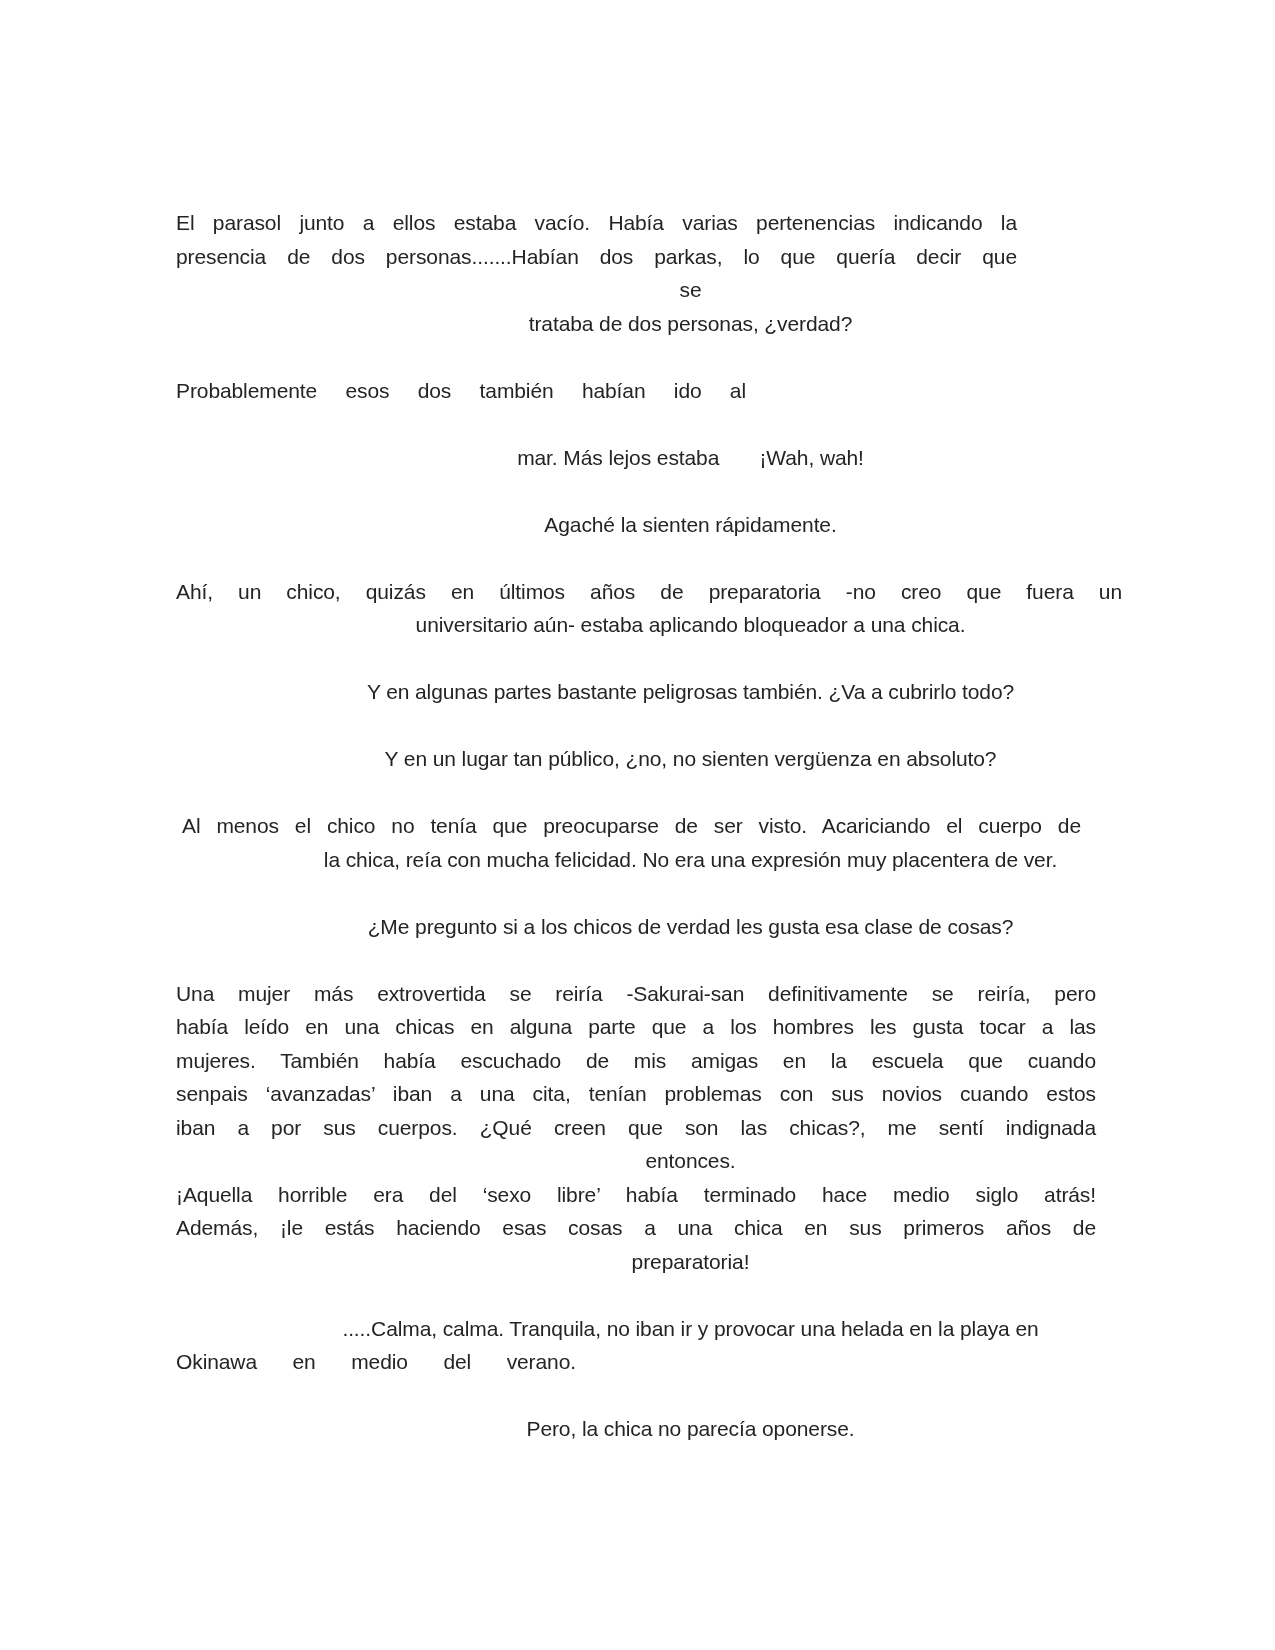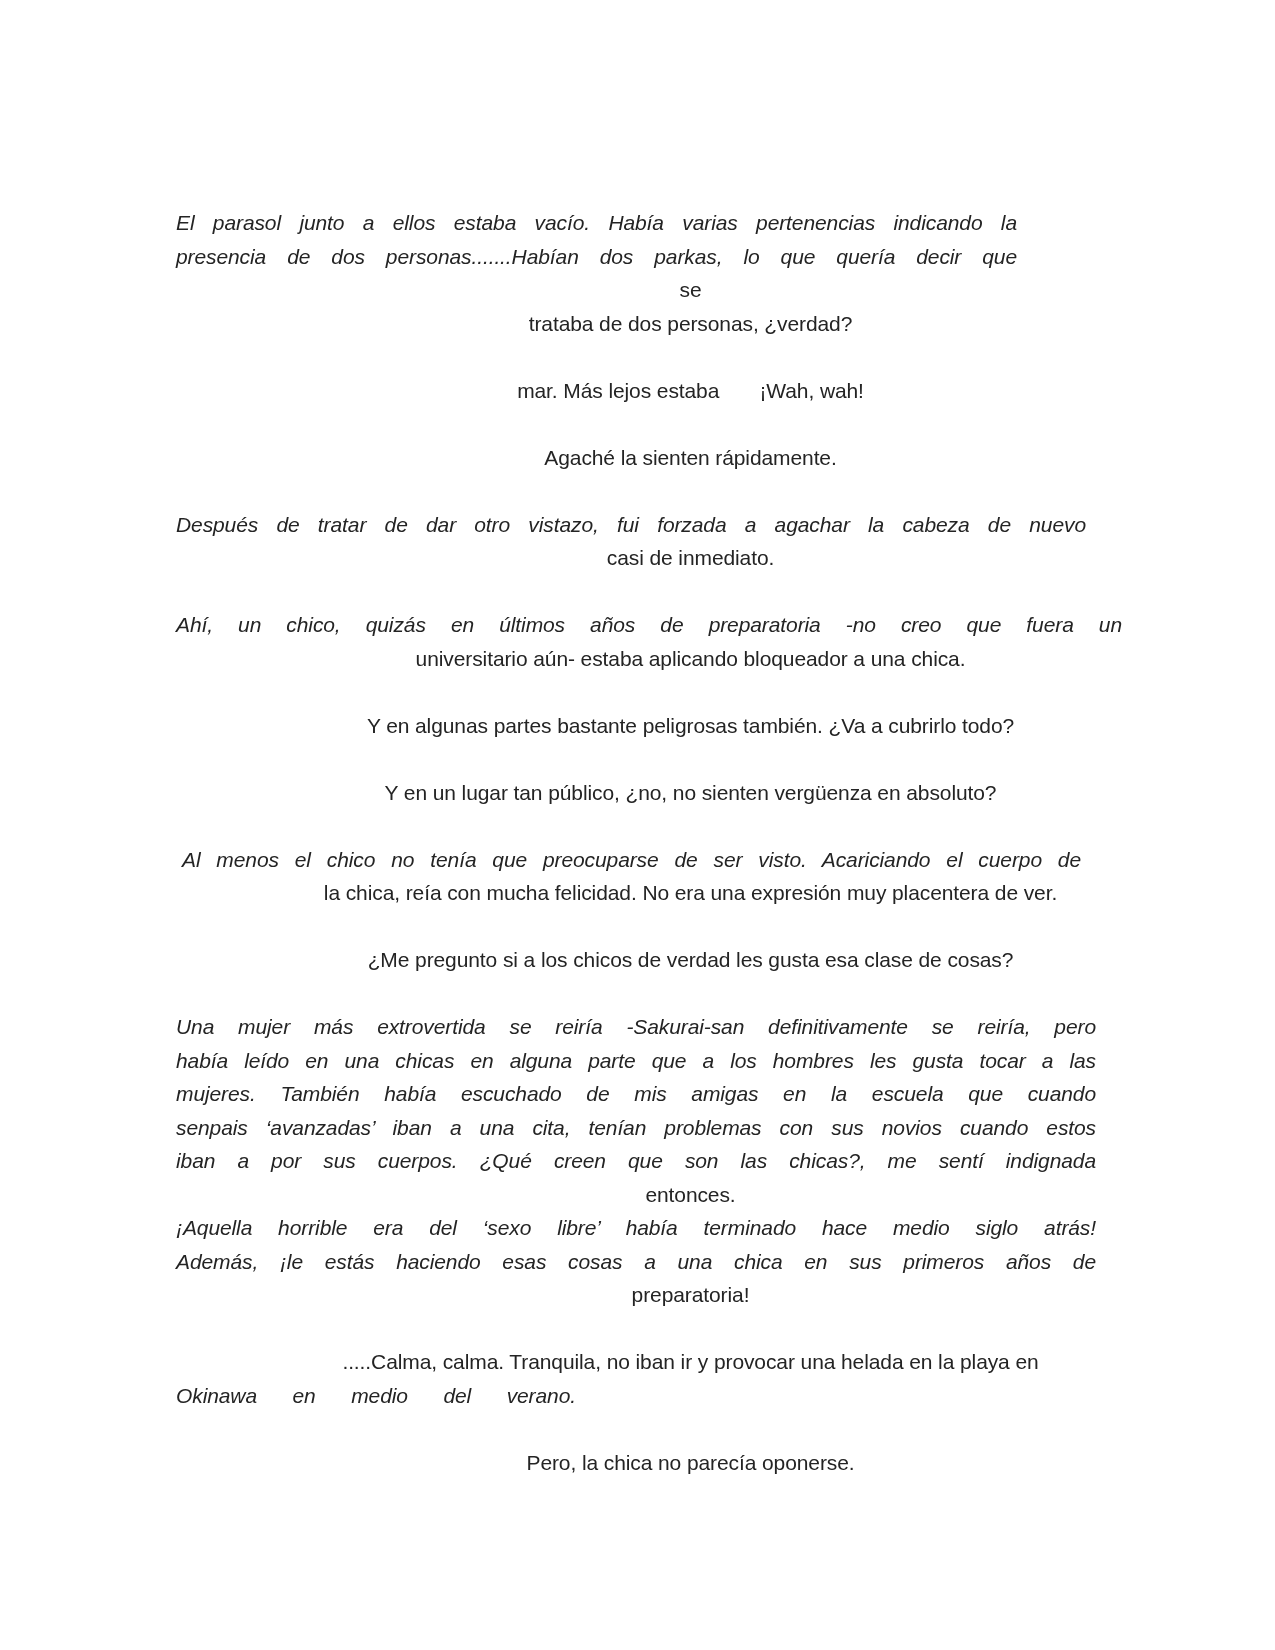--- a/index.html
+++ b/index.html
@@ -35,7 +35,6 @@
   .j {
     text-align: justify;
     text-align-last: justify;
-    font-style: italic;
   }
   .w841 { width: 841px; }
   .w570 { width: 570px; }

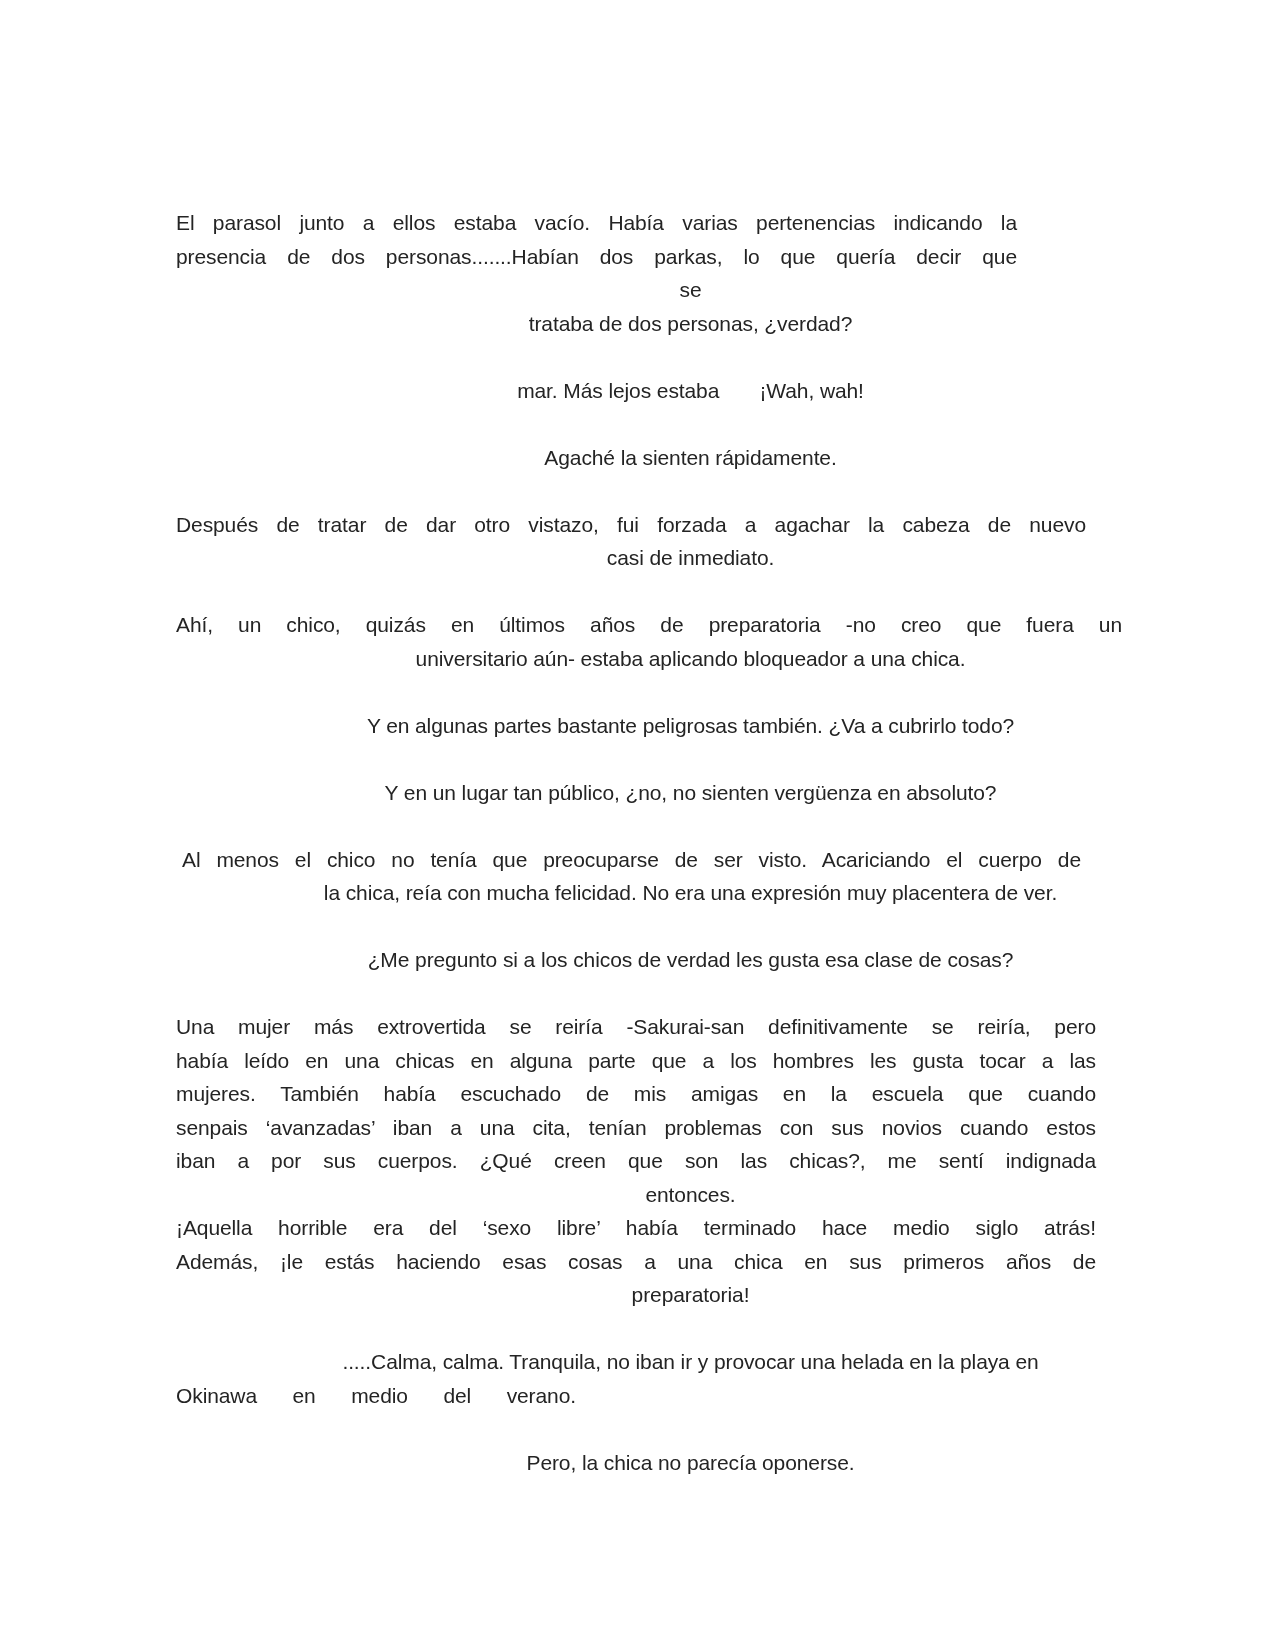--- a/index.html
+++ b/index.html
@@ -56,6 +56,9 @@
     <div class="line">trataba de dos personas, ¿verdad?</div>
   </div>
 
+  <div class="para">
+    <div class="line j w570">Probablemente esos dos también habían ido al</div>
+  </div>
 
   <div class="para">
     <div class="line">mar. Más lejos estaba&nbsp;&nbsp;&nbsp;&nbsp;&nbsp;&nbsp; ¡Wah, wah!</div>

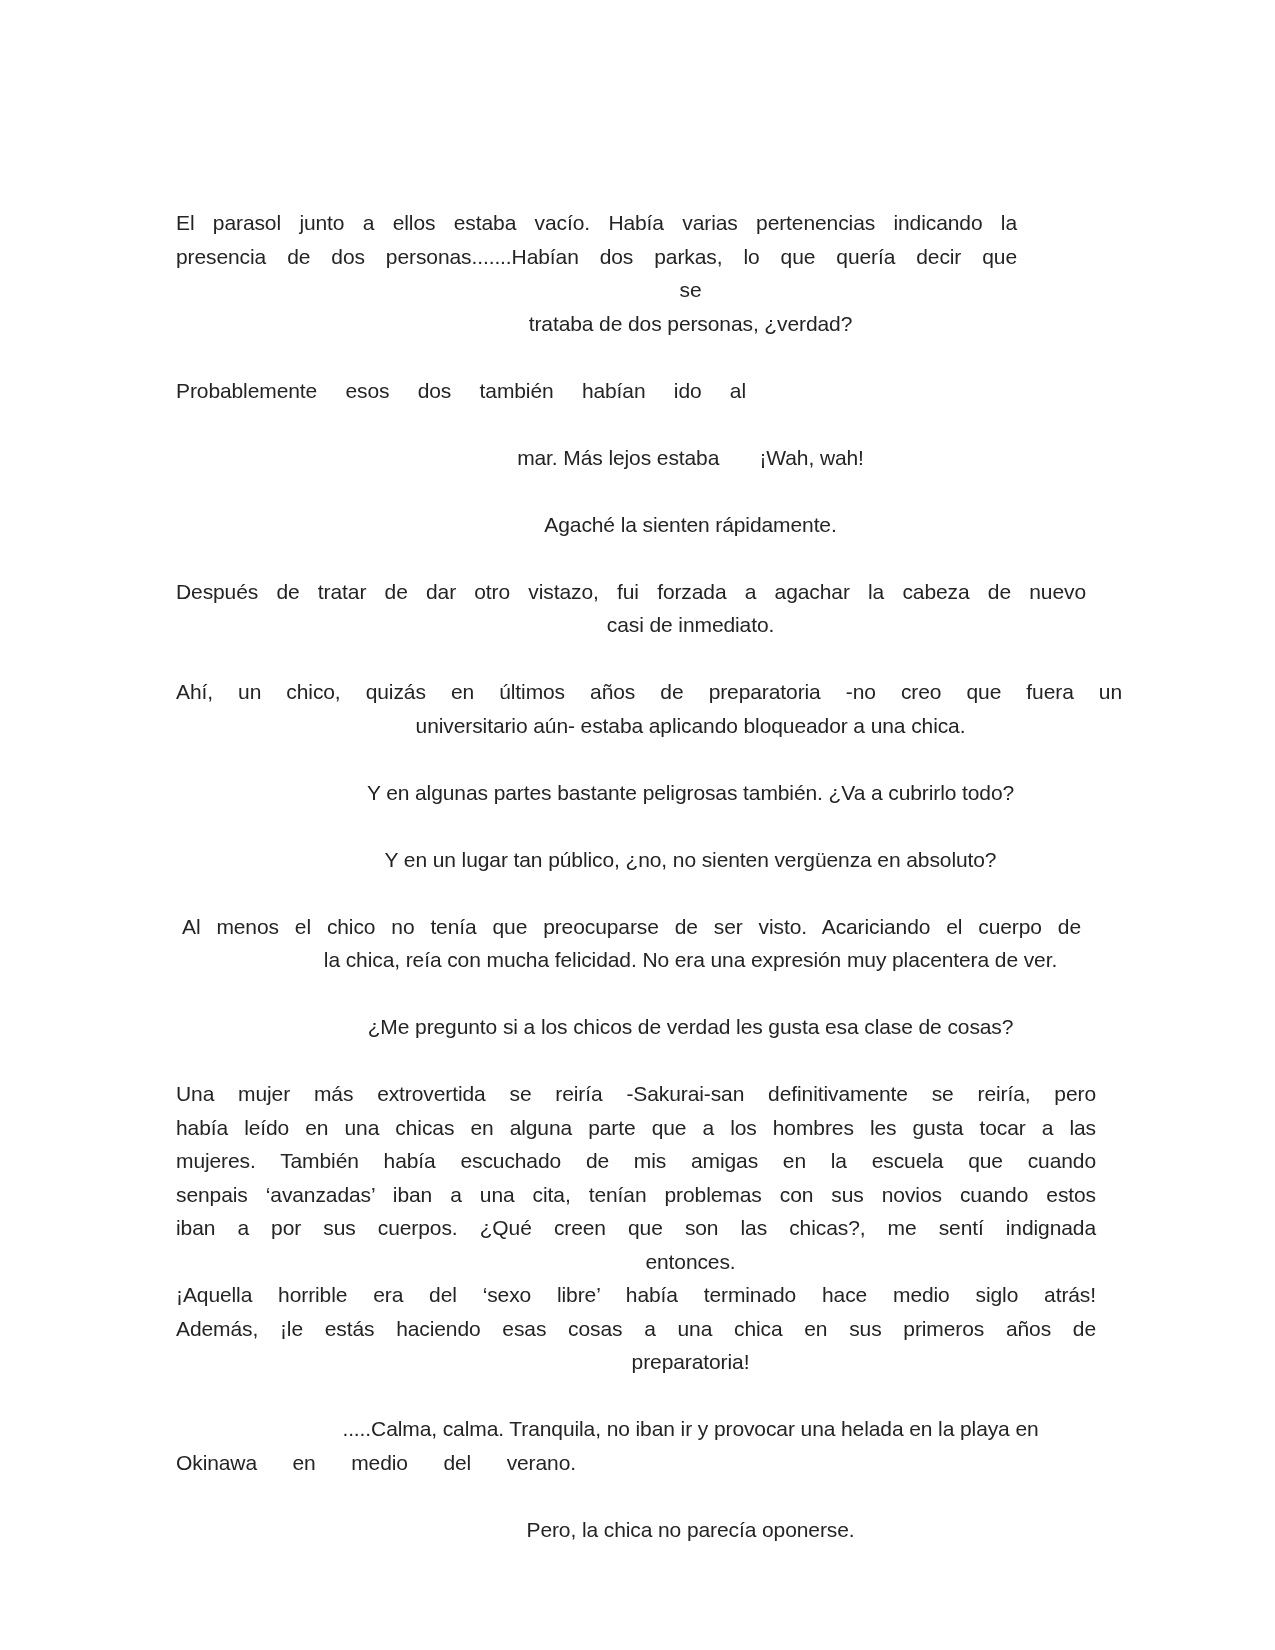--- a/index.html
+++ b/index.html
@@ -68,10 +68,6 @@
     <div class="line">Agaché la sienten rápidamente.</div>
   </div>
 
-  <div class="para">
-    <div class="line j w910">Después de tratar de dar otro vistazo, fui forzada a agachar la cabeza de nuevo</div>
-    <div class="line">casi de inmediato.</div>
-  </div>
 
   <div class="para">
     <div class="line j w946">Ahí, un chico, quizás en últimos años de preparatoria -no creo que fuera un</div>

